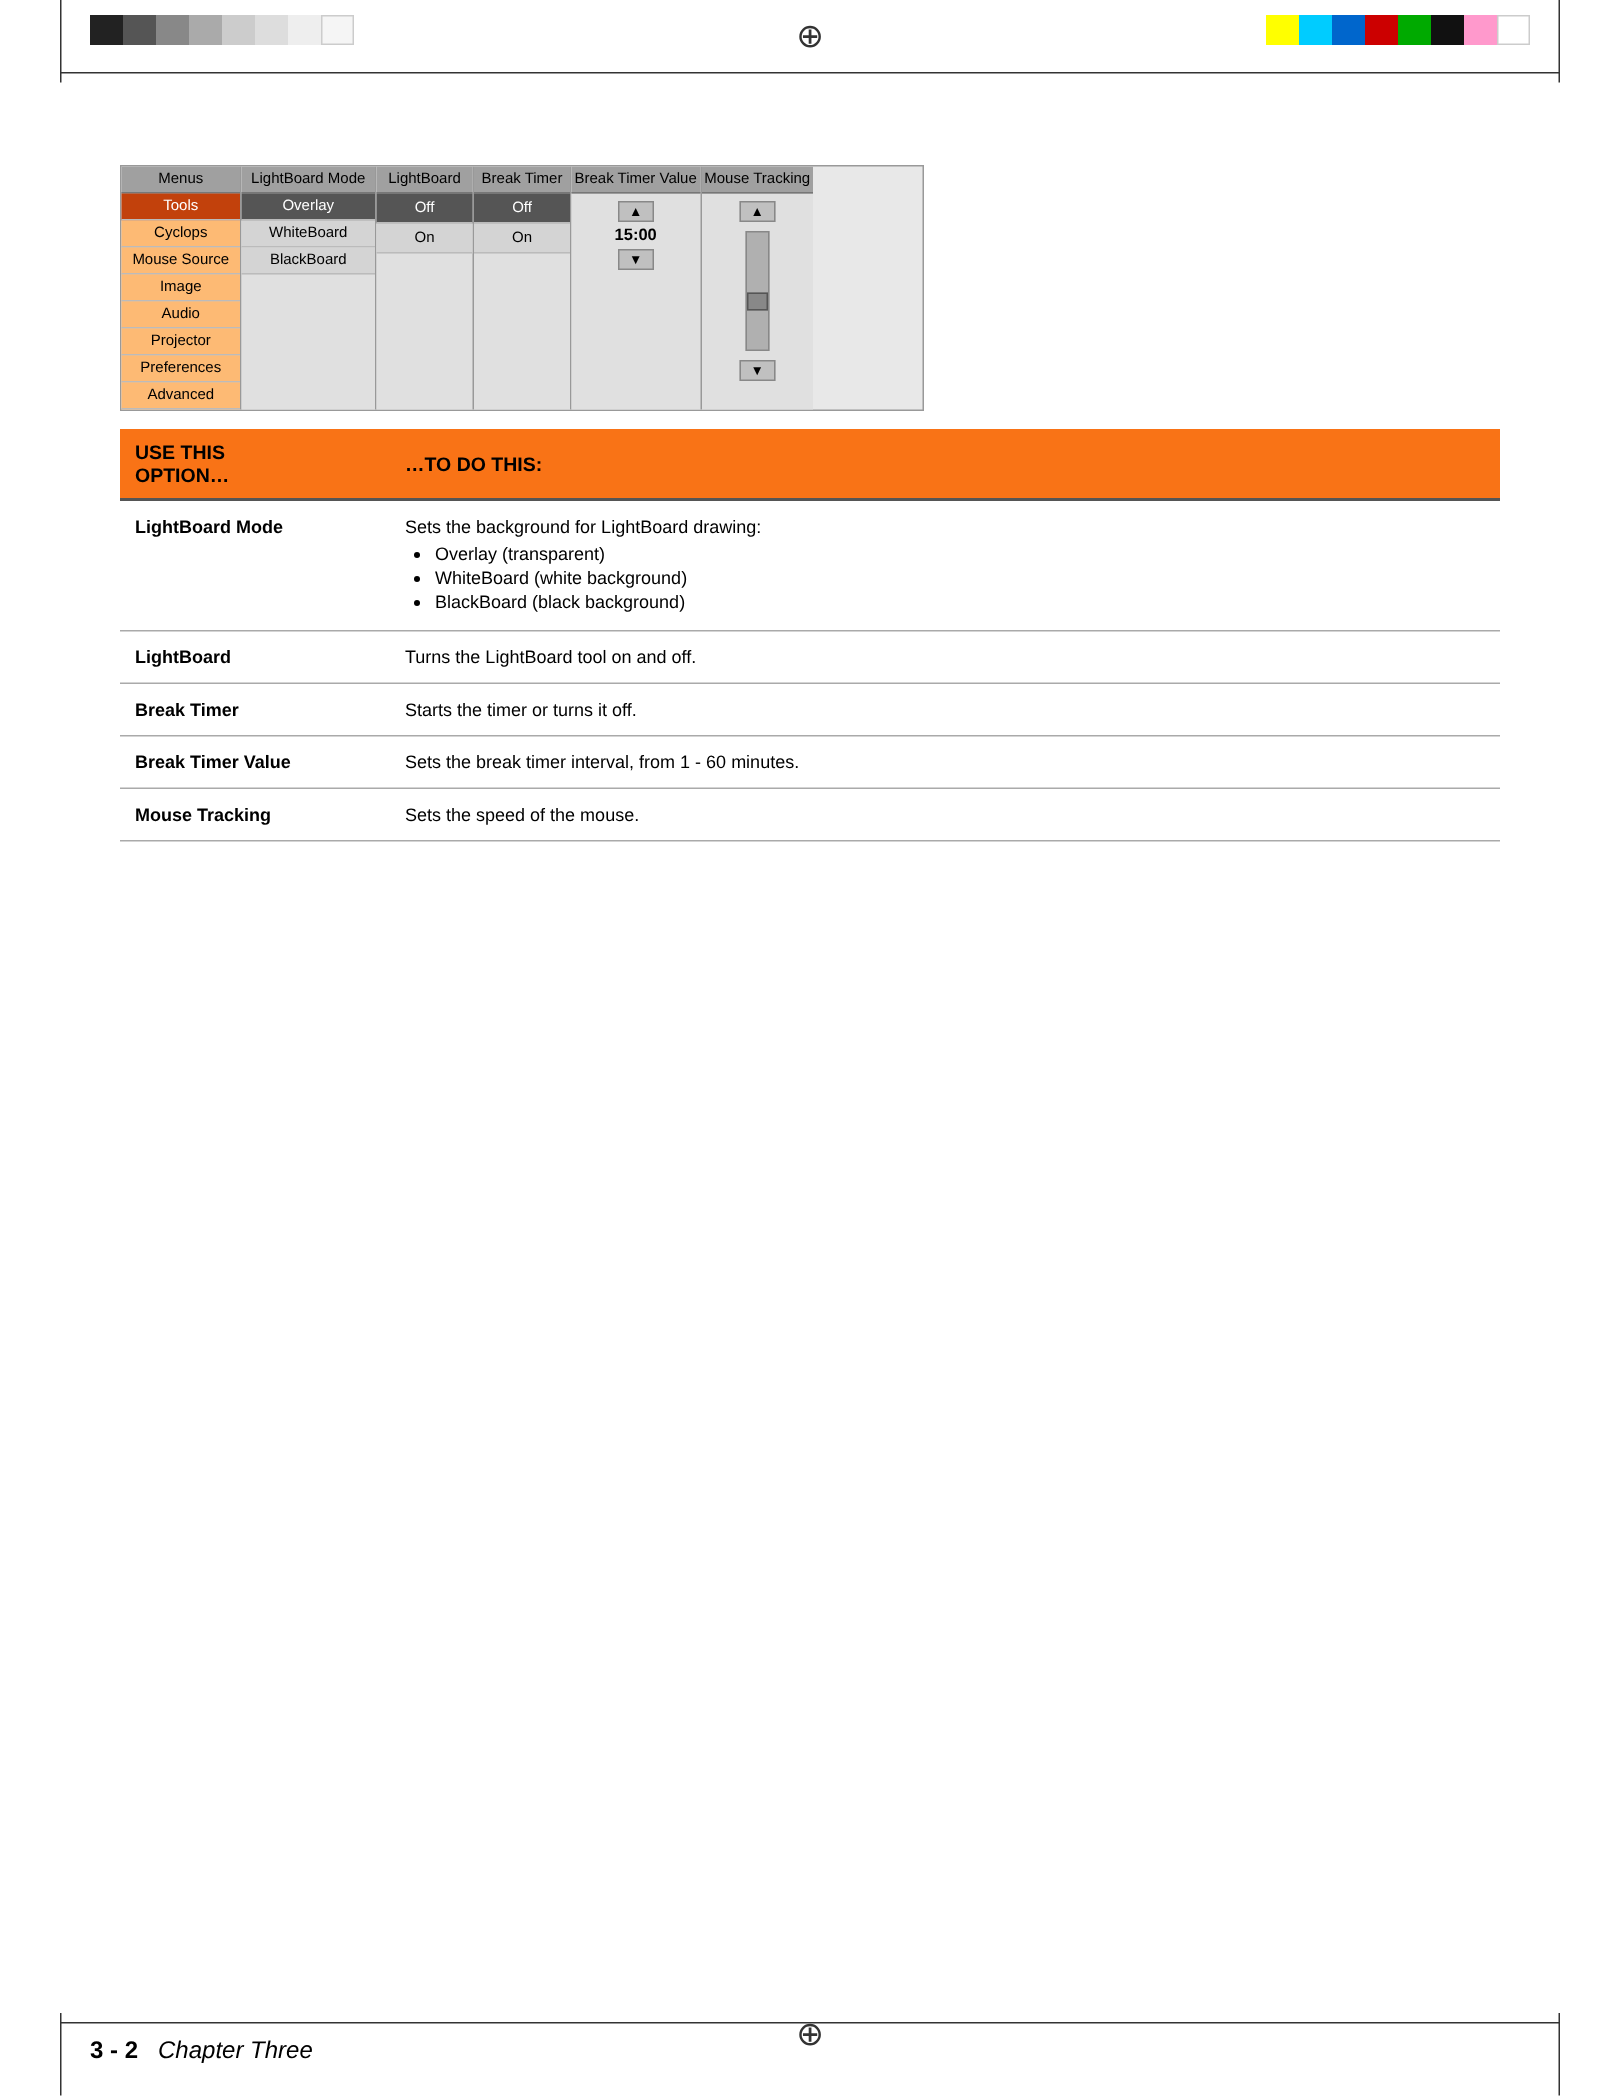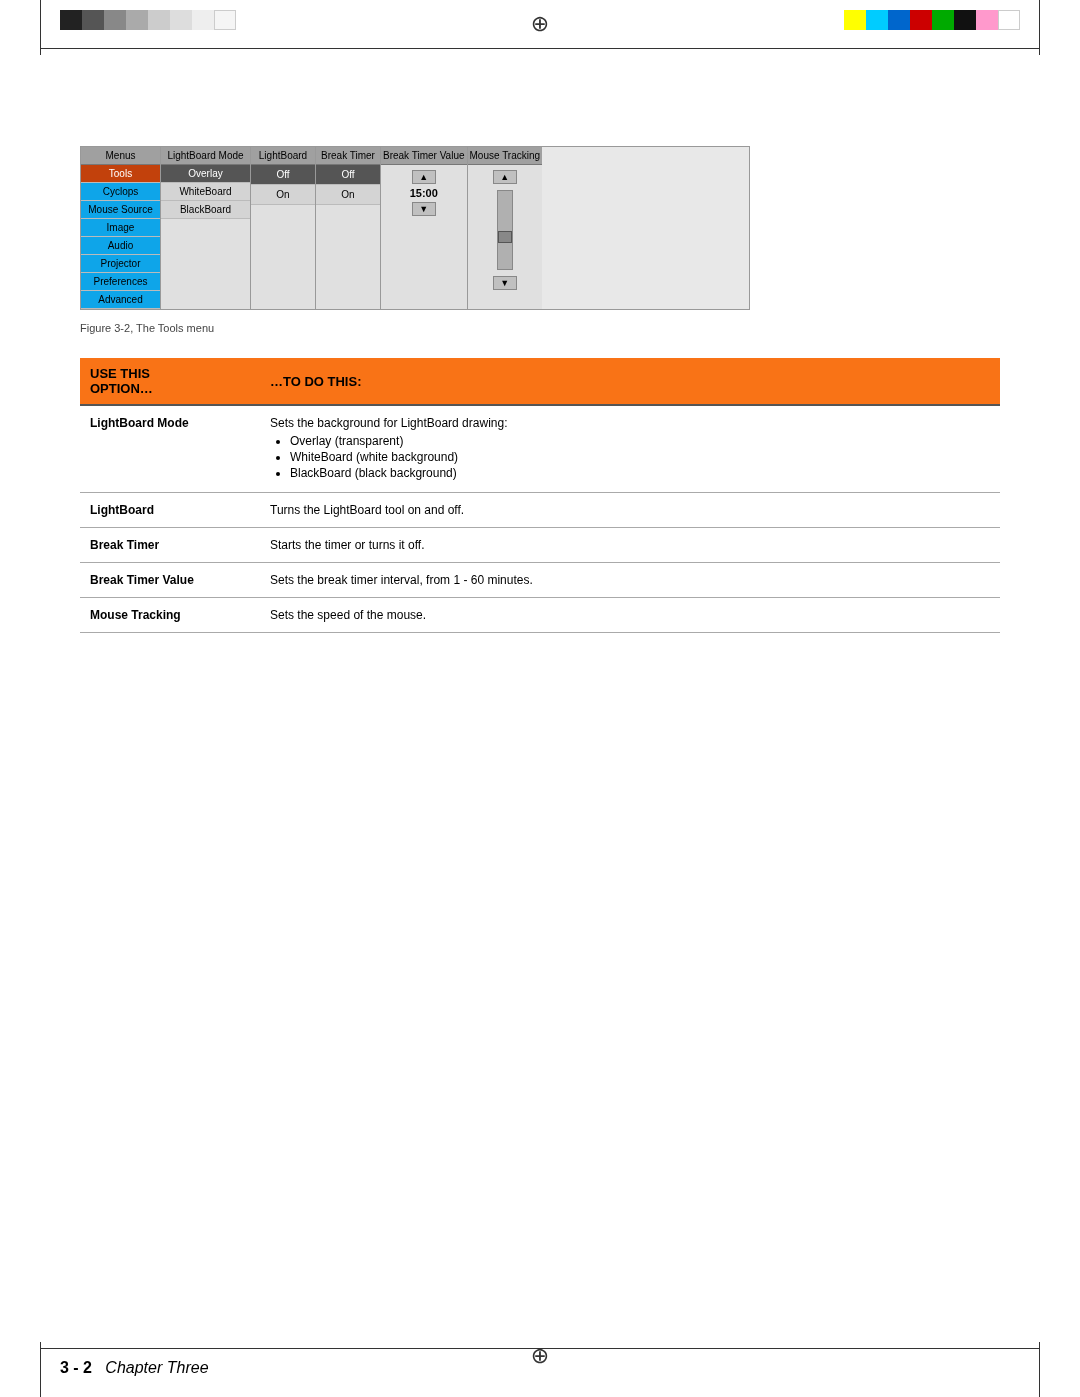--- a/index.html
+++ b/index.html
@@ -33,10 +33,9 @@
       border: 1px solid #999;
       background: #e8e8e8;
       display: flex;
-      width: 670px;
+      width: 536px;
       margin-bottom: 12px;
       font-size: 10px;
-      margin-top: 36px;
     }
 
     

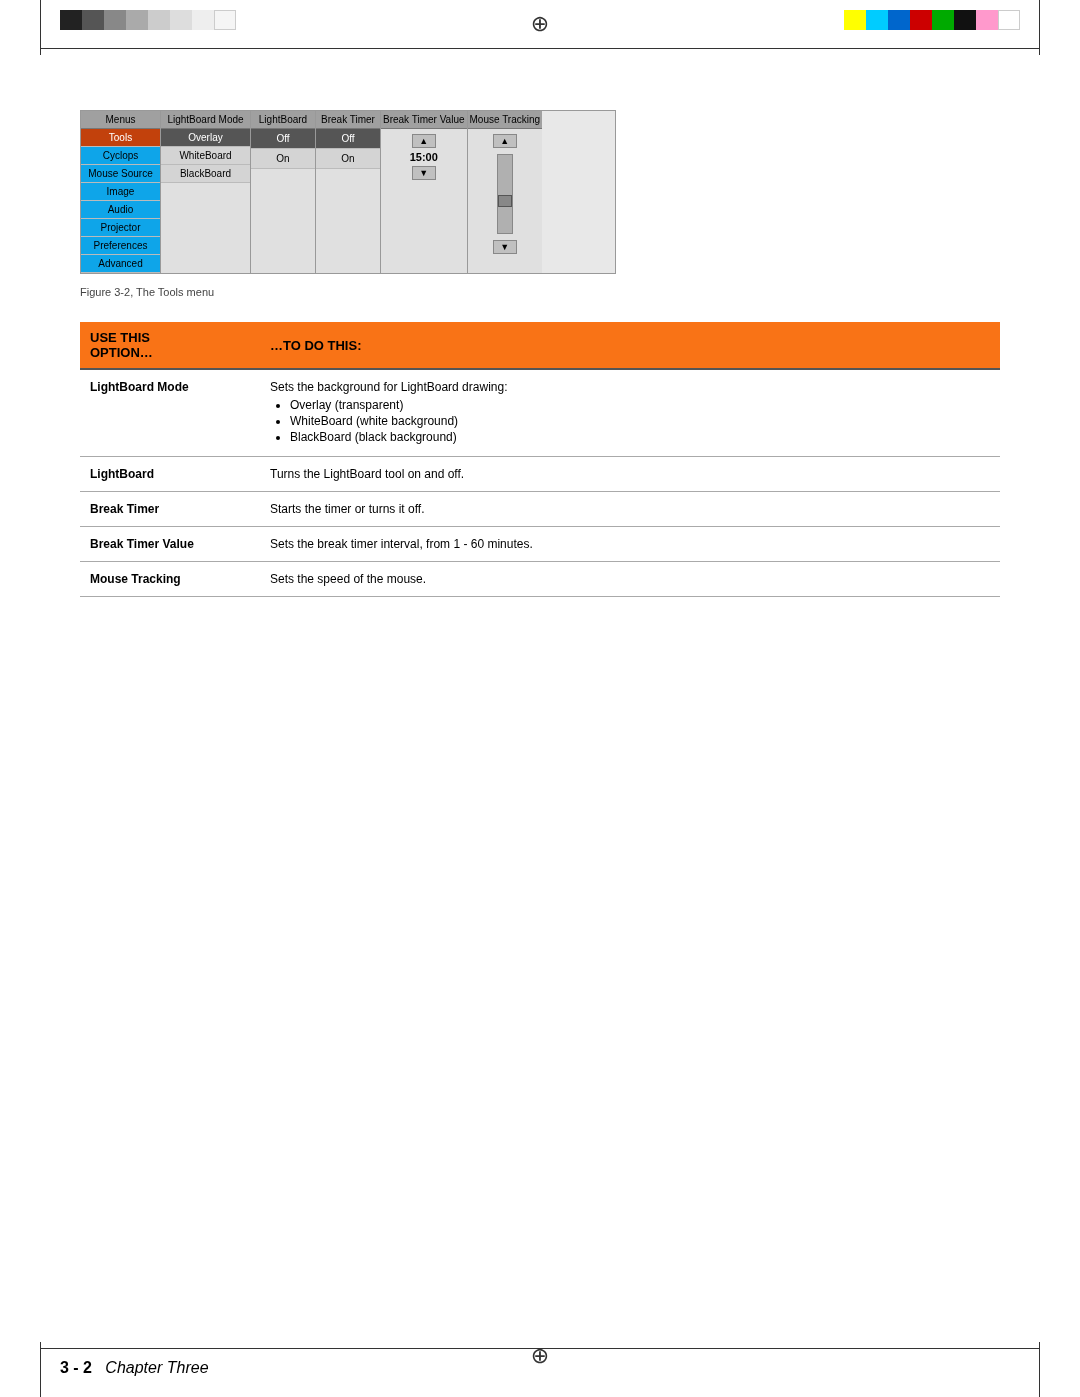--- a/index.html
+++ b/index.html
@@ -56,7 +56,7 @@
       border-bottom: 1px solid #bbb;
       text-align: center;
       font-size: 10px;
-      background: #0ea5e9;
+      background: #fdba74;
     }
     .menu-item.selected {
       background: #c2410c;

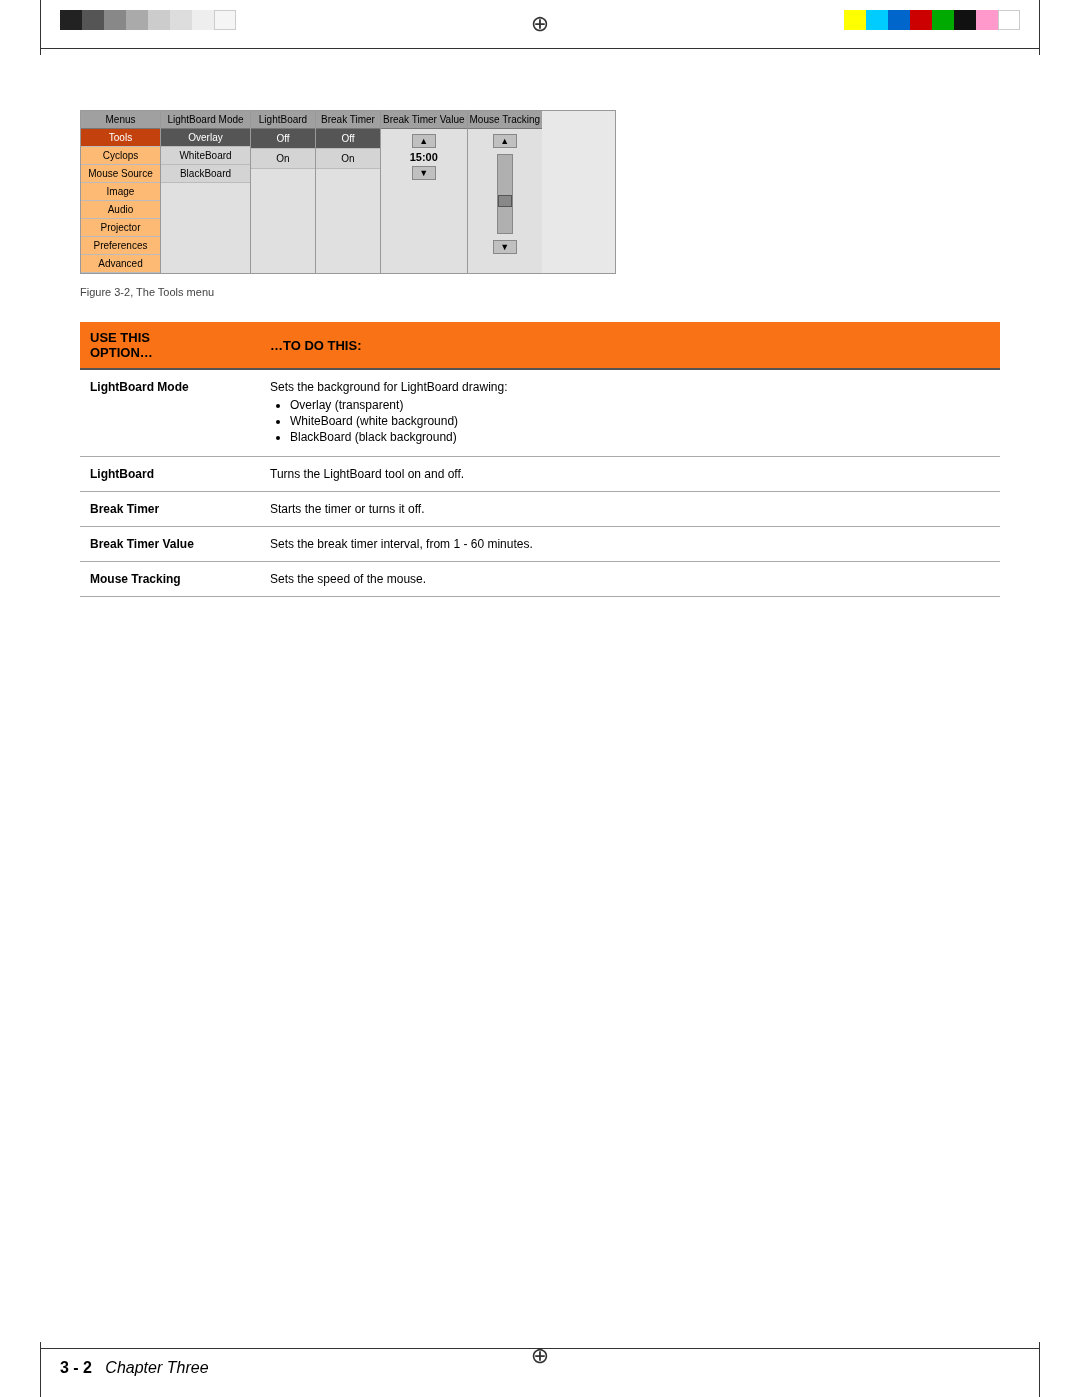--- a/index.html
+++ b/index.html
@@ -478,7 +478,6 @@
 
   </div>
 
-  <div class="figure-caption">Figure 3-2, The Tools menu</div>
 
   <table class="use-this-table">
     <thead>

